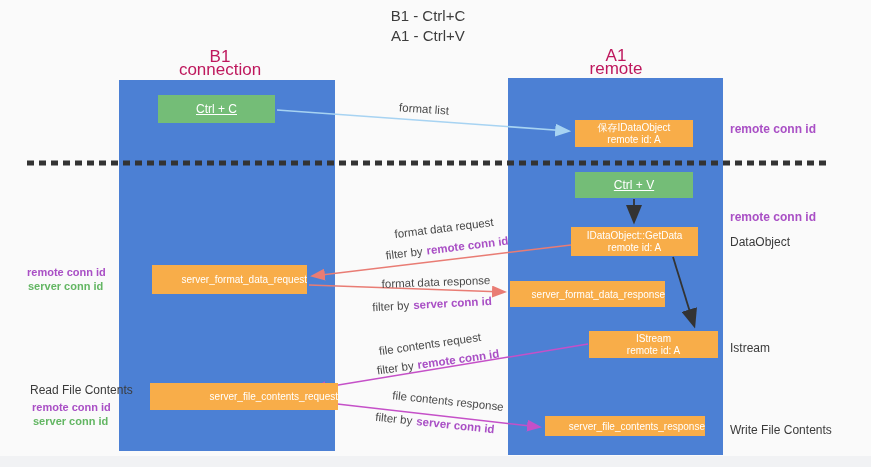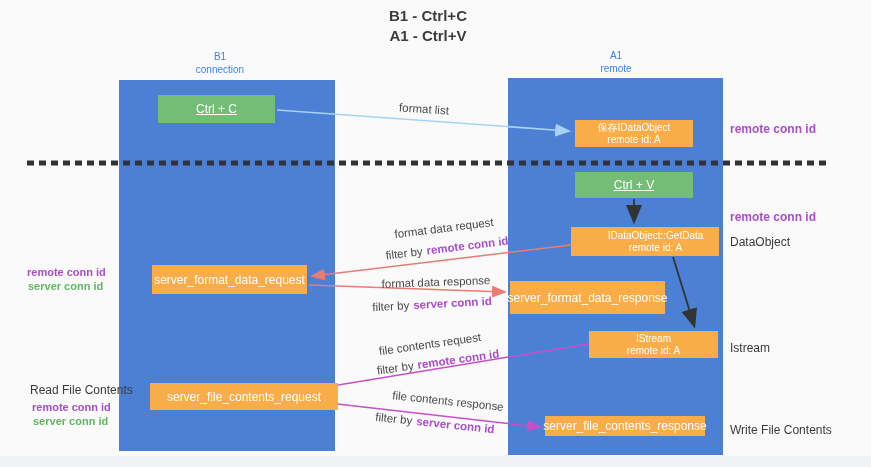--- a/index.html
+++ b/index.html
@@ -7,7 +7,7 @@
           font-family:"Liberation Sans",sans-serif;}
   .bottom-strip{position:absolute;left:0;top:456px;width:871px;height:11px;background:#f1f2f4;}
   .title{position:absolute;left:318px;top:6px;width:220px;text-align:center;
-         font-size:15px;line-height:20px;color:#3c3c3c;font-weight:bold;}
+         font-size:15px;line-height:20px;color:#3c3c3c;}
   .lane{position:absolute;background:#4c80d4;}
   .lane-left{left:119px;top:80px;width:216px;height:371px;}
   .lane-right{left:508px;top:78px;width:215px;height:377px;}

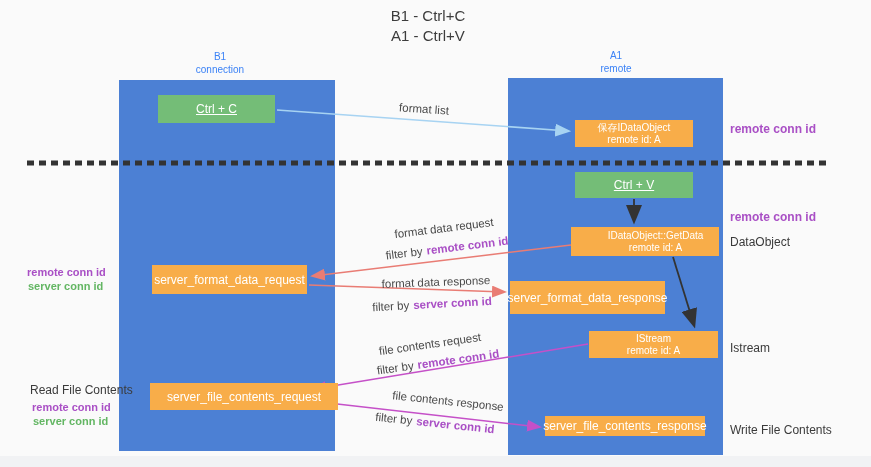--- a/index.html
+++ b/index.html
@@ -11,7 +11,7 @@
   .lane{position:absolute;background:#4c80d4;}
   .lane-left{left:119px;top:80px;width:216px;height:371px;}
   .lane-right{left:508px;top:78px;width:215px;height:377px;}
-  .lane-header{position:absolute;width:140px;text-align:center;font-size:10px;line-height:13px;color:#3b82f6;}
+  .lane-header{position:absolute;width:140px;text-align:center;font-size:17px;line-height:13px;color:#be185d;}
   .lane-header.left{left:150px;top:50px;}
   .lane-header.right{left:546px;top:49px;}
   .svg-layer{position:absolute;left:0;top:0;z-index:2;}

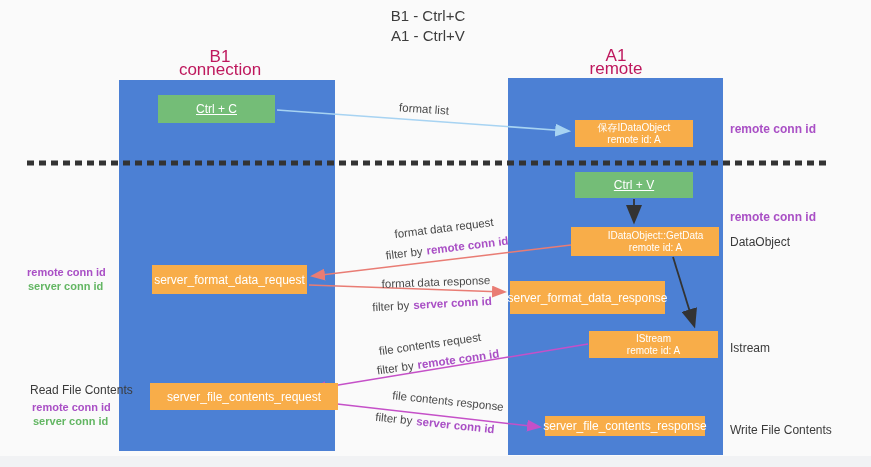--- a/index.html
+++ b/index.html
@@ -24,7 +24,7 @@
   .b-ctrlc{left:158px;top:95px;width:117px;height:28px;}
   .b-save{left:575px;top:120px;width:118px;height:27px;}
   .b-ctrlv{left:575px;top:172px;width:118px;height:26px;}
-  .b-getdata{left:571px;top:227px;width:127px;height:29px;padding-left:21px;}
+  .b-getdata{left:571px;top:227px;width:127px;height:29px;}
   .b-fmtreq{left:152px;top:265px;width:155px;height:29px;}
   .b-fmtresp{left:510px;top:281px;width:155px;height:33px;}
   .b-istream{left:589px;top:331px;width:129px;height:27px;}

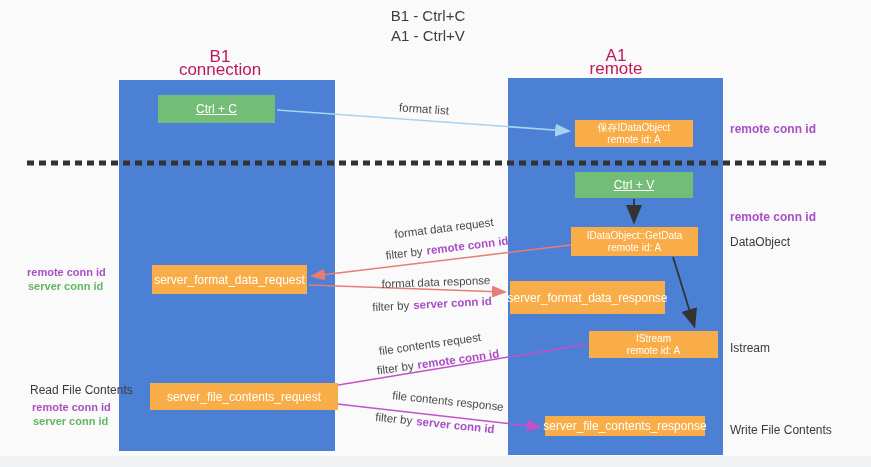--- a/index.html
+++ b/index.html
@@ -19,7 +19,7 @@
        justify-content:center;color:#fff;text-align:center;}
   .green{background:#74bd77;font-size:12px;text-decoration:underline;}
   .orange{background:#f8ad49;}
-  .one-line{font-size:12px;}
+  .one-line{font-size:10px;align-items:flex-end;}
   .two-line{font-size:10px;line-height:12px;}
   .b-ctrlc{left:158px;top:95px;width:117px;height:28px;}
   .b-save{left:575px;top:120px;width:118px;height:27px;}

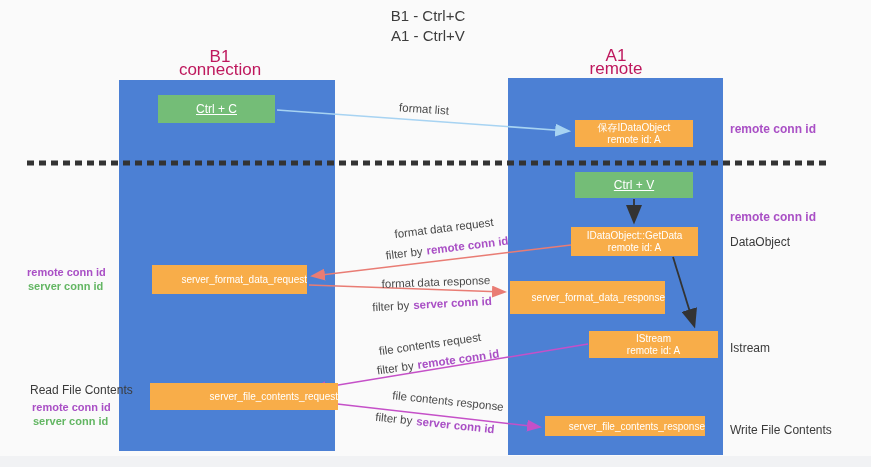--- a/index.html
+++ b/index.html
@@ -26,7 +26,7 @@
   .b-ctrlv{left:575px;top:172px;width:118px;height:26px;}
   .b-getdata{left:571px;top:227px;width:127px;height:29px;}
   .b-fmtreq{left:152px;top:265px;width:155px;height:29px;}
-  .b-fmtresp{left:510px;top:281px;width:155px;height:33px;}
+  .b-fmtresp{left:510px;top:281px;width:155px;height:26px;}
   .b-istream{left:589px;top:331px;width:129px;height:27px;}
   .b-filereq{left:150px;top:383px;width:188px;height:27px;}
   .b-fileresp{left:545px;top:416px;width:160px;height:20px;}

